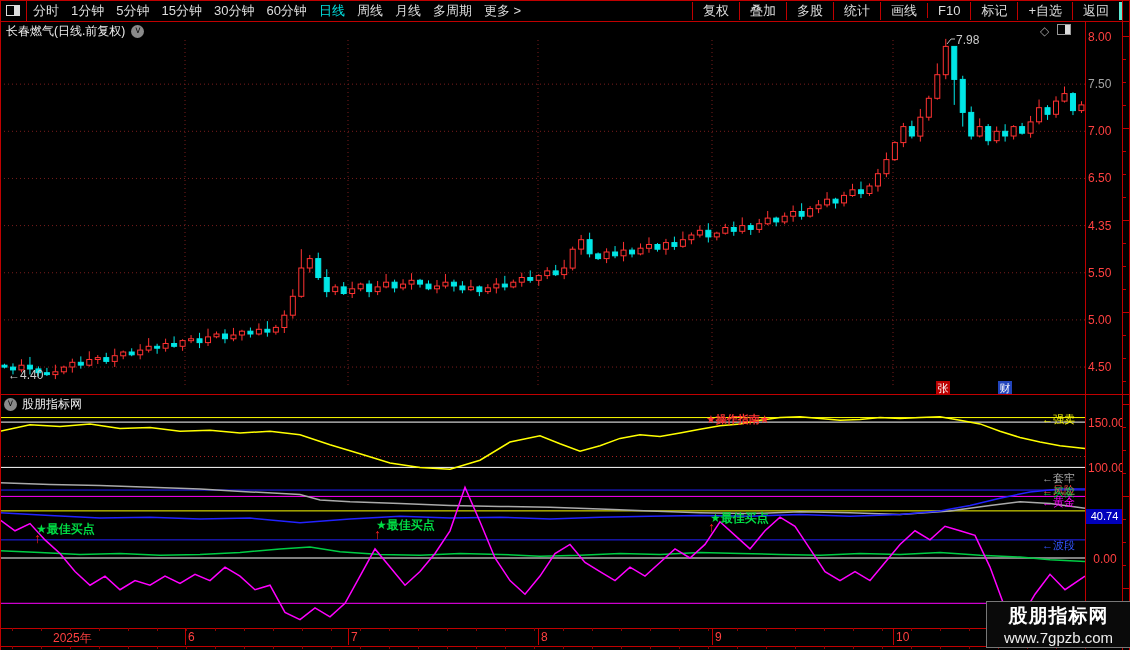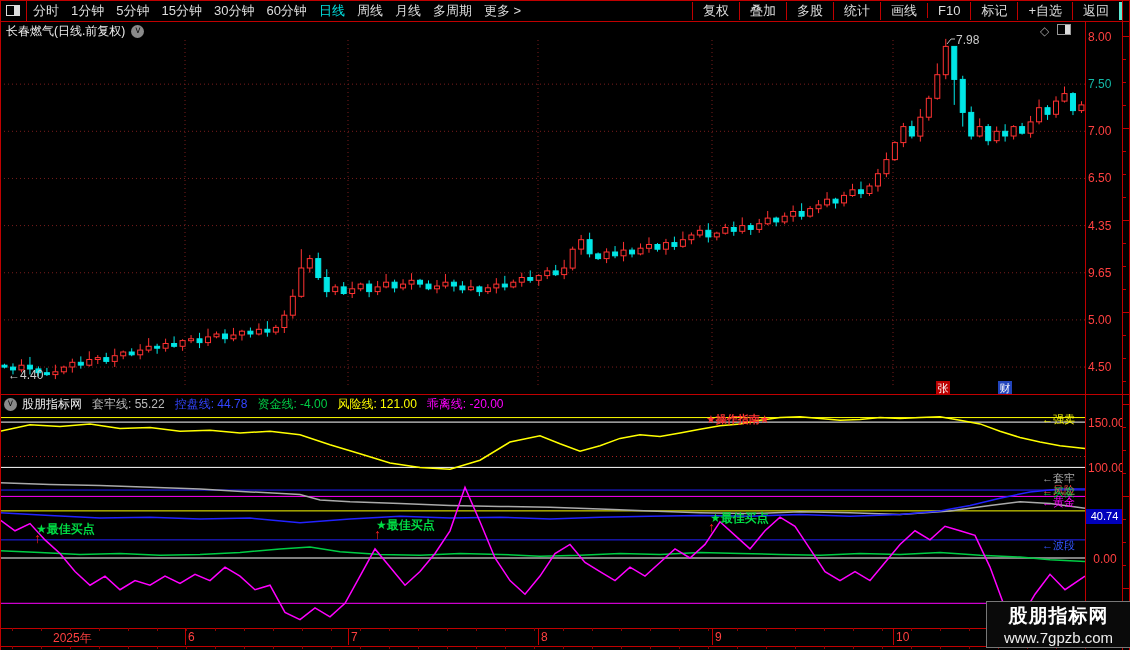--- a/index.html
+++ b/index.html
@@ -375,7 +375,7 @@
   <span class="price-note" style="left:8px;top:368px;">←4.40</span>
   <div id="main-ylabels">
       <span class="ylab" style="position: absolute; left: 1088px; top: 30px; font-size: 12px; color: rgb(255, 64, 64);">8.00</span>
-      <span class="ylab" style="position: absolute; left: 1088px; top: 77.15px; font-size: 12px; color: #14b8a6;">7.50</span>
+      <span class="ylab" style="position: absolute; left: 1088px; top: 77.15px; font-size: 12px; color: #a3a3a3;">7.50</span>
       <span class="ylab" style="position: absolute; left: 1088px; top: 124.3px; font-size: 12px; color: rgb(255, 64, 64);">7.00</span>
       <span class="ylab" style="position: absolute; left: 1088px; top: 171.45px; font-size: 12px; color: rgb(255, 64, 64);">6.50</span>
       <span class="ylab" style="position: absolute; left: 1088px; top: 218.6px; font-size: 12px; color: rgb(255, 64, 64);">4.35</span>

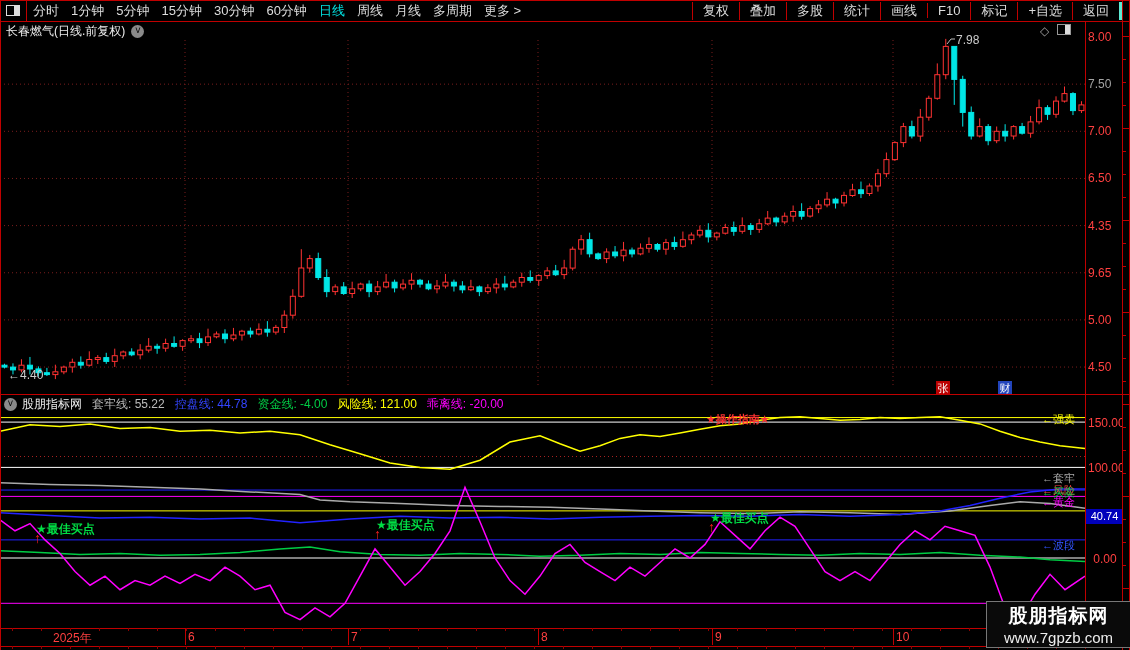--- a/index.html
+++ b/index.html
@@ -379,7 +379,7 @@
       <span class="ylab" style="position: absolute; left: 1088px; top: 124.3px; font-size: 12px; color: rgb(255, 64, 64);">7.00</span>
       <span class="ylab" style="position: absolute; left: 1088px; top: 171.45px; font-size: 12px; color: rgb(255, 64, 64);">6.50</span>
       <span class="ylab" style="position: absolute; left: 1088px; top: 218.6px; font-size: 12px; color: rgb(255, 64, 64);">4.35</span>
-      <span class="ylab" style="position: absolute; left: 1088px; top: 265.75px; font-size: 12px; color: rgb(255, 64, 64);">9.65</span>
+      <span class="ylab" style="position: absolute; left: 1088px; top: 265.75px; font-size: 12px; color: rgb(255, 64, 64);">5.50</span>
       <span class="ylab" style="position: absolute; left: 1088px; top: 312.9px; font-size: 12px; color: rgb(255, 64, 64);">5.00</span>
       <span class="ylab" style="position: absolute; left: 1088px; top: 360.05px; font-size: 12px; color: rgb(255, 64, 64);">4.50</span>
     </div>

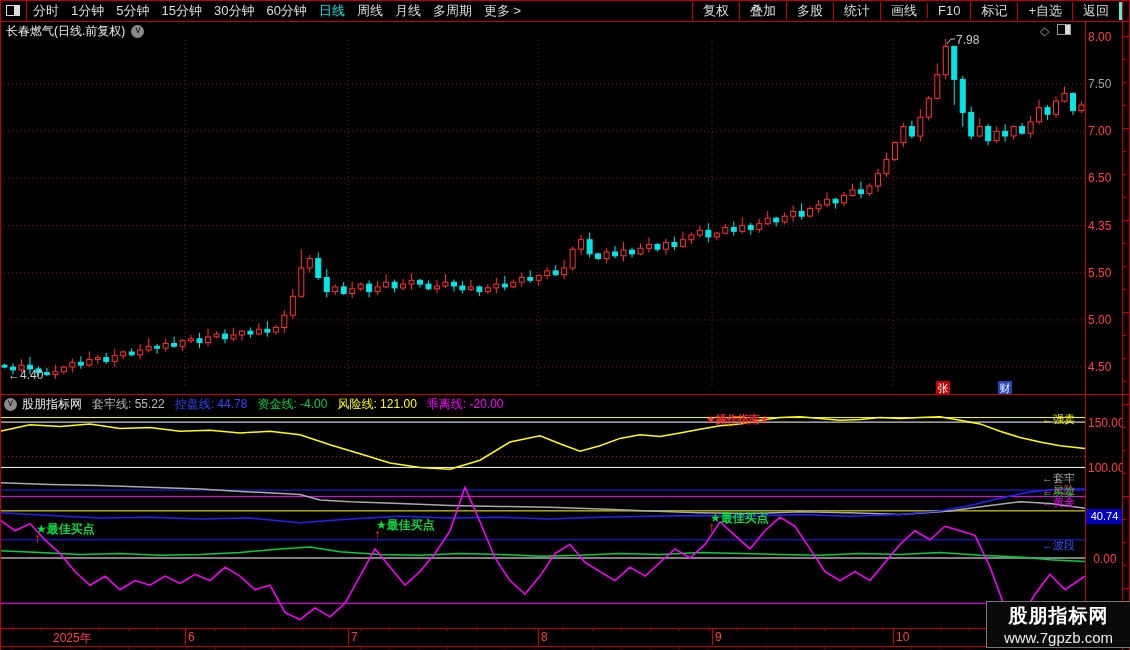--- a/index.html
+++ b/index.html
@@ -393,13 +393,6 @@
   <div id="ind-header" class="abs">
     <span class="circ-ico" style="margin-left:4px;">˅</span>
     <span id="ind-site">股朋指标网</span>
-    <span id="ind-fields" style="display:flex;">
-        <span class="fld" style="color: rgb(187, 187, 187);">套牢线: 55.22</span>
-        <span class="fld" style="color: rgb(51, 68, 255);">控盘线: 44.78</span>
-        <span class="fld" style="color: rgb(0, 204, 68);">资金线: -4.00</span>
-        <span class="fld" style="color: rgb(255, 255, 0);">风险线: 121.00</span>
-        <span class="fld" style="color: rgb(255, 0, 255);">乖离线: -20.00</span>
-      </span>
   </div>
 
   <svg id="ind-svg" style="top:412px;" width="1130" height="216" viewBox="0 412 1130 216">

